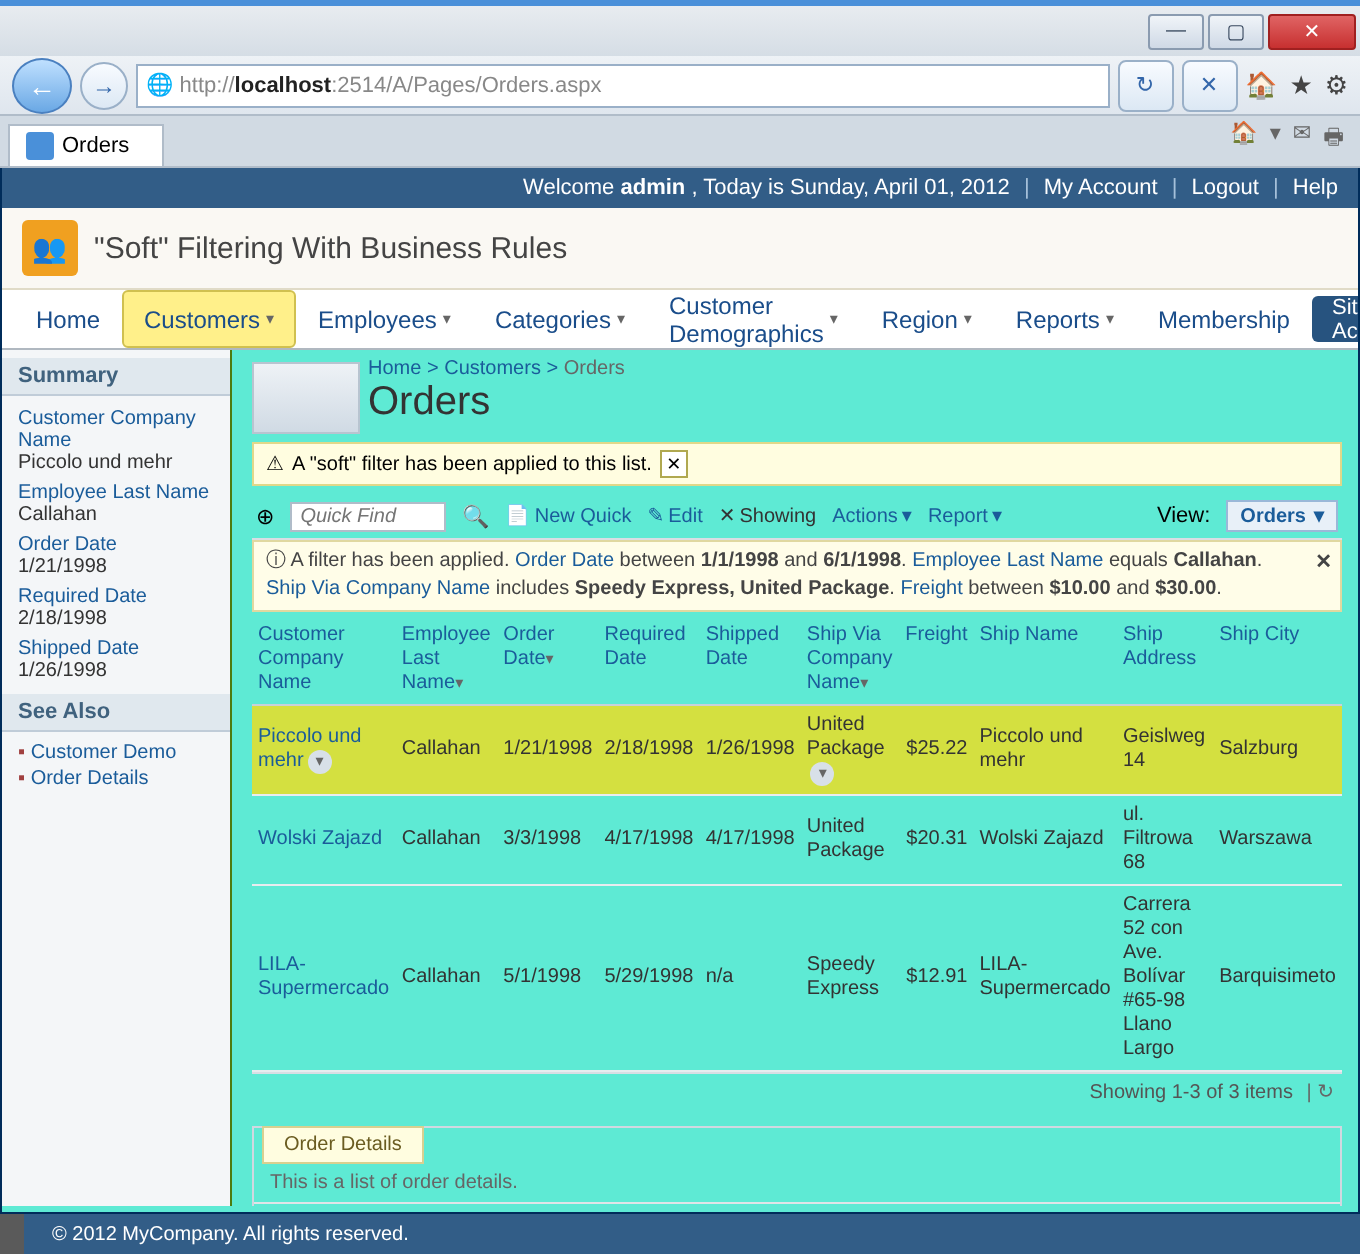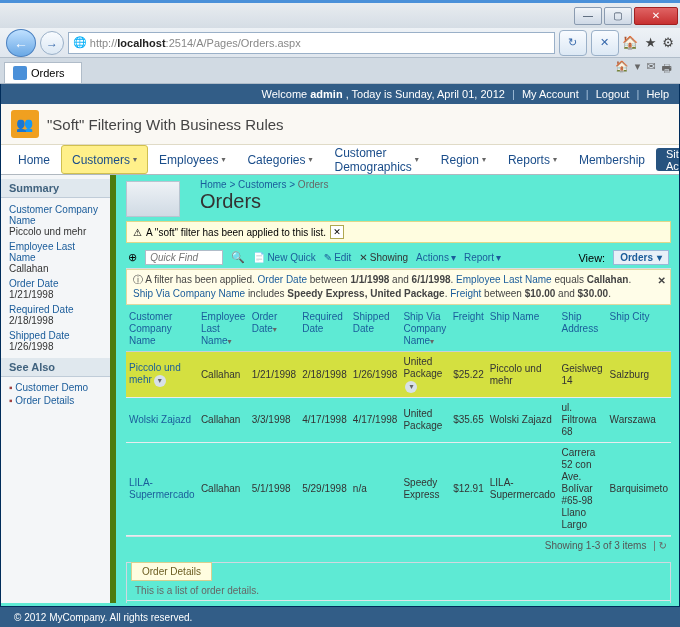--- a/index.html
+++ b/index.html
@@ -48,7 +48,7 @@
 
 
 .content { display:flex; height: calc(100% - 24px - 40px - 30px); }
-.sidebar { width:115px; border-right:6px solid #4d7c0f; background:#f4f6f8; padding:4px 0; }
+.sidebar { width:115px; border-right:1px solid #4d7c0f; background:#f4f6f8; padding:4px 0; }
 .sblock { padding:4px 8px; }
 .sblock h3 { background:#e0e8ee; margin:-4px -8px 4px; padding:3px 8px; color:#40627e; font-size:11px; font-weight:bold; border-bottom:1px solid #c0ccd8; }
 .sblock .fld { color:#1a5c9a; font-size:10px; padding:2px 0 0; cursor:pointer; }

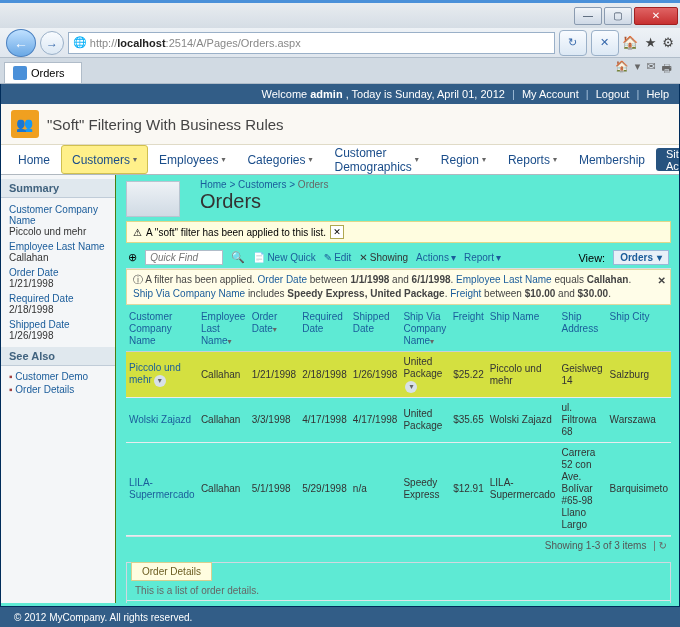--- a/index.html
+++ b/index.html
@@ -195,7 +195,7 @@
     </div>
 
     <div class="main">
-      <div style="display:flex; gap:20px; align-items:flex-start;">
+      <div style="display:flex; gap:4px; align-items:flex-start;">
         <span class="iconimg"></span>
         <div>
           <div class="breadcrumb">

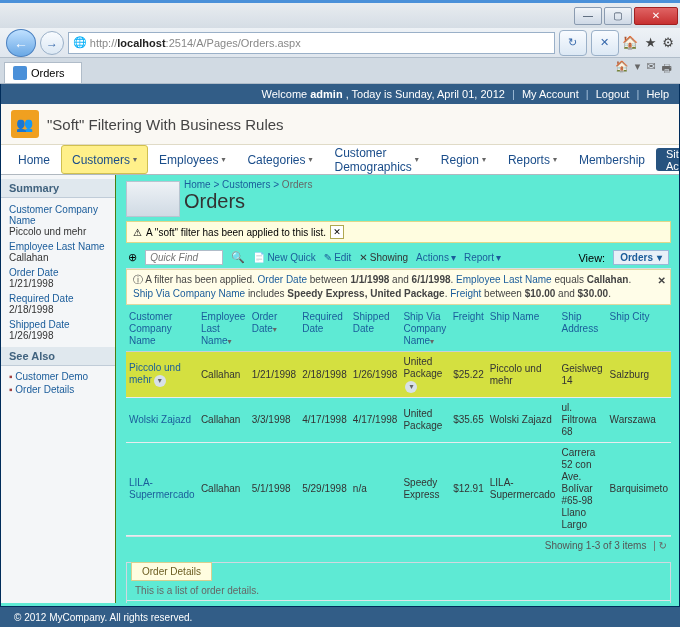--- a/index.html
+++ b/index.html
@@ -269,7 +269,7 @@
               <td>4/17/1998</td>
               <td>4/17/1998</td>
               <td>United Package</td>
-              <td style="text-align: right;">$35.65</td>
+              <td style="text-align: right;">$20.31</td>
               <td>Wolski Zajazd</td>
               <td>ul. Filtrowa 68</td>
               <td>Warszawa</td>

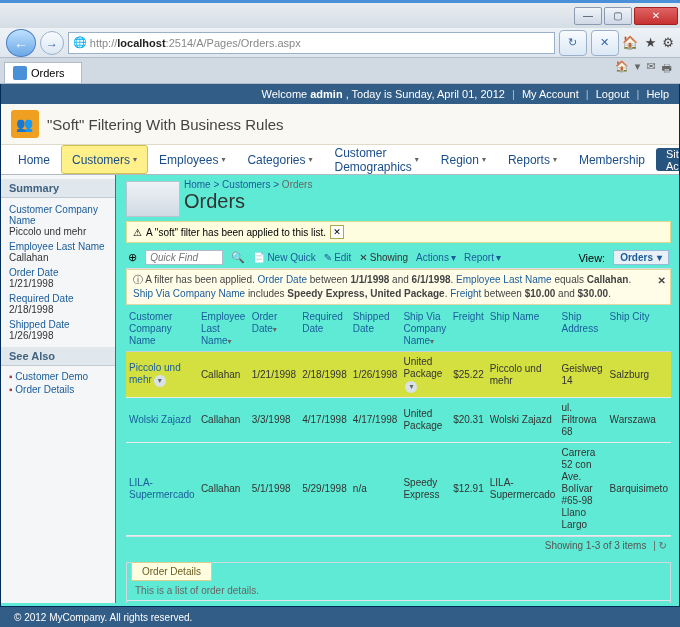--- a/index.html
+++ b/index.html
@@ -92,7 +92,7 @@
 .subpanel .subtab { background:#fffde0; border:1px solid #d8d090; display:inline-block; padding:3px 10px; font-size:10px; color:#6a5c20; margin:-1px 0 0 4px; }
 .subdesc { padding:4px 8px; color:#666; font-size:10px; border-bottom:1px solid #e0e4e8; }
 
-.footer { height:20px; background:#325d87; color:#fff; font-size:10px; display:flex; align-items:center; padding:0 14px; }
+.footer { height:20px; background:#325d87; color:#fff; font-size:10px; display:flex; align-items:center; padding:0 14px;margin-left:12px; }
 </style>
 </head>
 <body>

